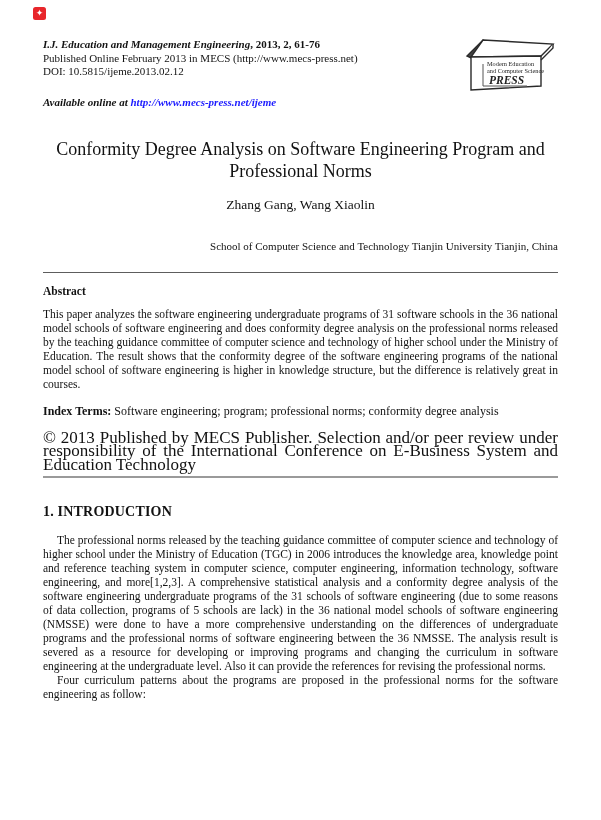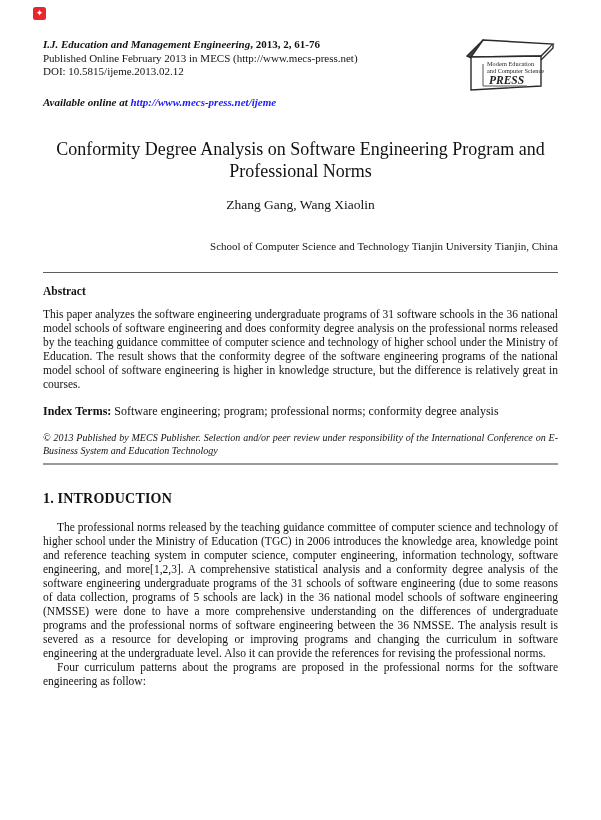--- a/index.html
+++ b/index.html
@@ -29,7 +29,7 @@
   .abs-b { margin-top:10px; }
   .iterms { margin-top:13px; font-size:12px; }
   .iterms .lbl { font-weight:bold; }
-  .copyright { margin-top:12px; font-size:10px; line-height:13.5px; font-style:italic; text-align:justify; }
+  .copyright { margin-top:12px; font-size:17px; line-height:13.5px; text-align:justify; }
   .rule2 { margin-top:5px; border-top:2px solid #9a9a9a; }
   .intro-h { margin-top:26px; font-size:14px; font-weight:bold; letter-spacing:0.2px; }
   .p1 { margin-top:13px; text-indent:14px; }

